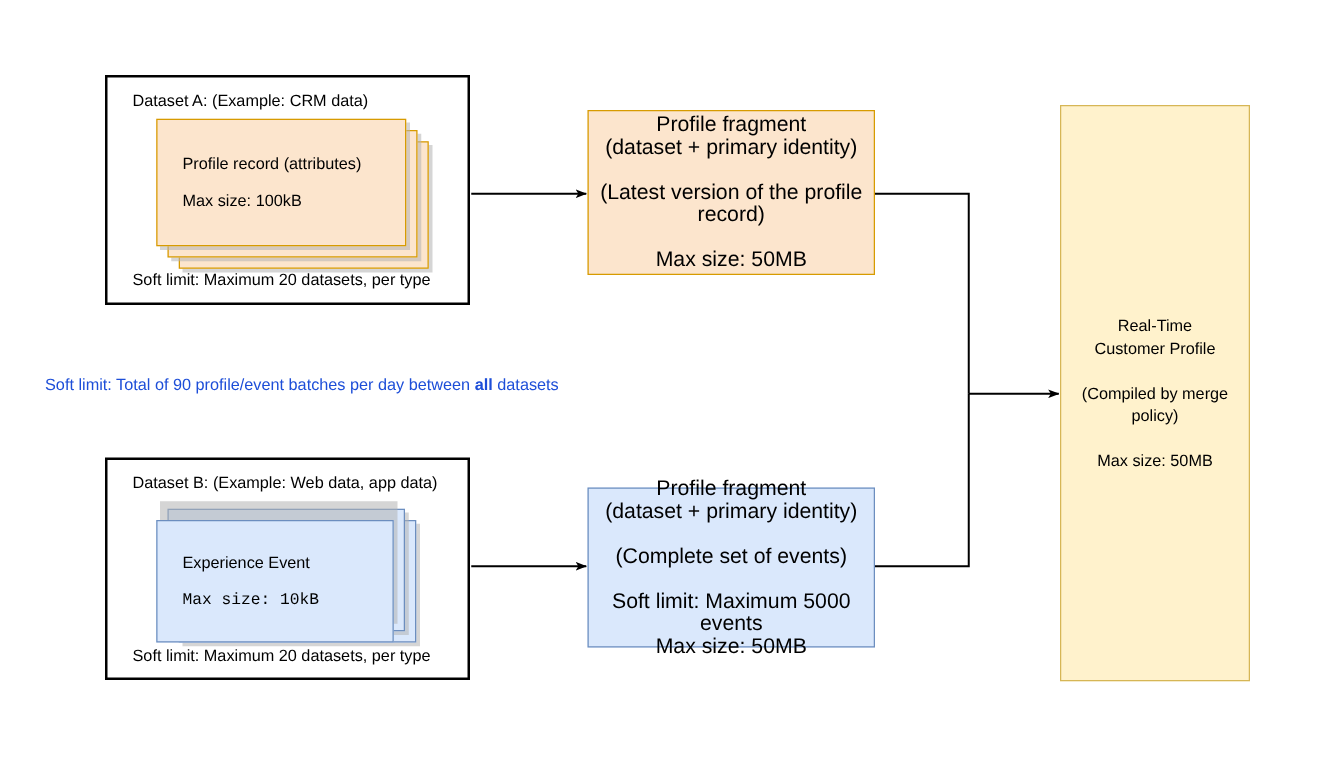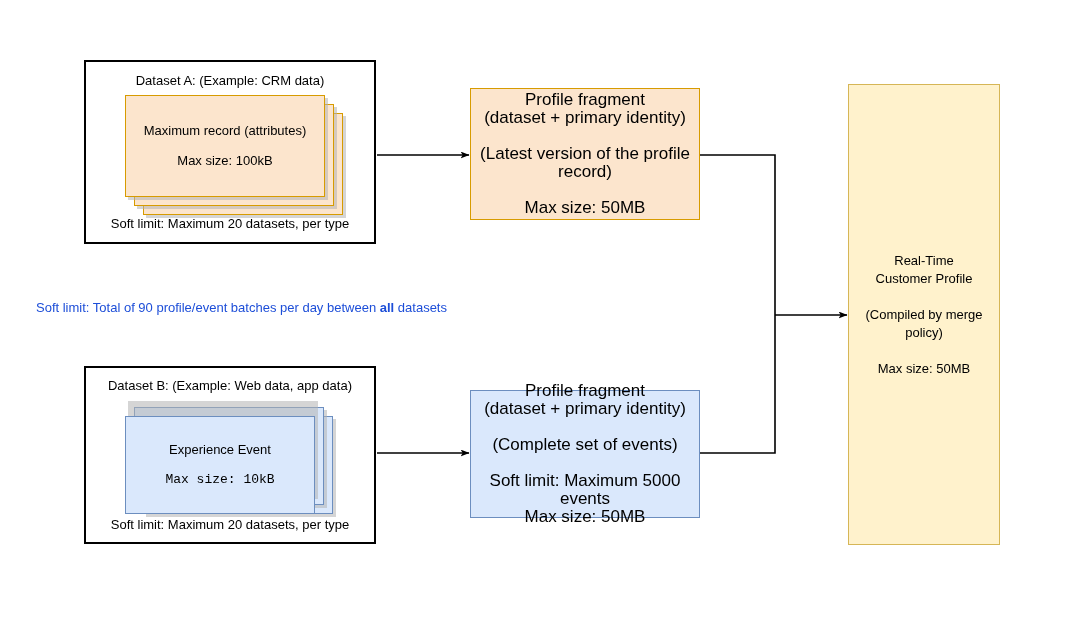--- a/index.html
+++ b/index.html
@@ -49,10 +49,11 @@
     position: absolute;
     left: 0;
     right: 0;
-    text-align: center;
+    text-align: left;
     font-size: 13px;
     line-height: 18px;
     white-space: pre-line;
+    padding-left: 20px;
   }
 
   .fragment-box {

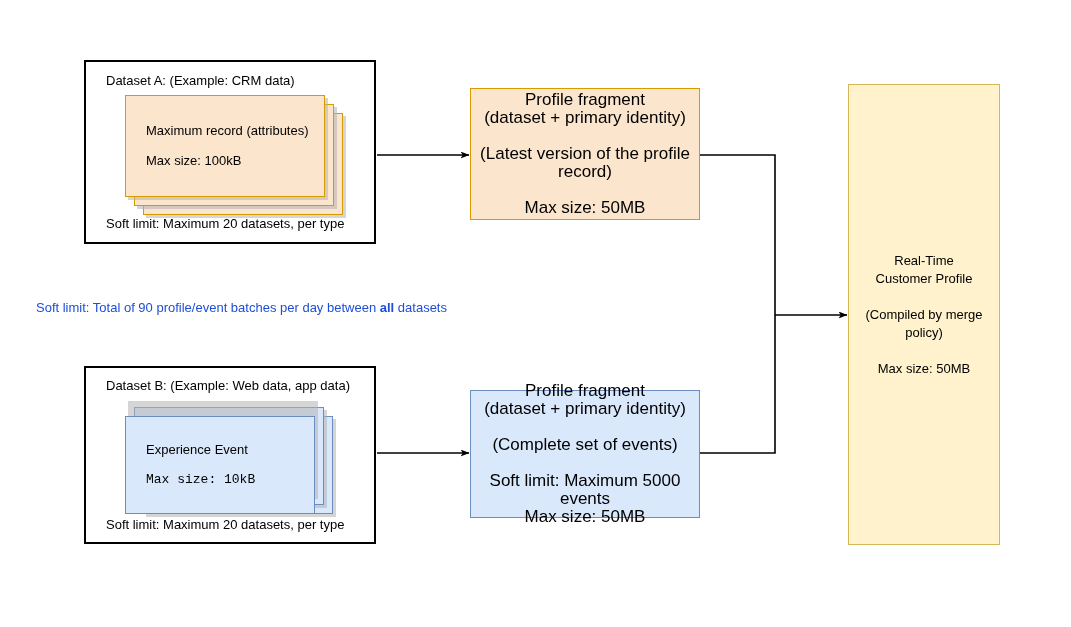--- a/index.html
+++ b/index.html
@@ -142,7 +142,7 @@
 
   <div class="card-shadow" style="left:128px; top:98px; width:200px; height:102px;"></div>
   <div class="card" style="left:125px; top:95px; width:200px; height:102px;">
-    <div class="centered-text" style="top:26px;">Maximum record (attributes)</div>
+    <div class="centered-text" style="top:26px;">Profile record (attributes)</div>
     <div class="centered-text" style="top:56px;">Max size: 100kB</div>
   </div>
 

